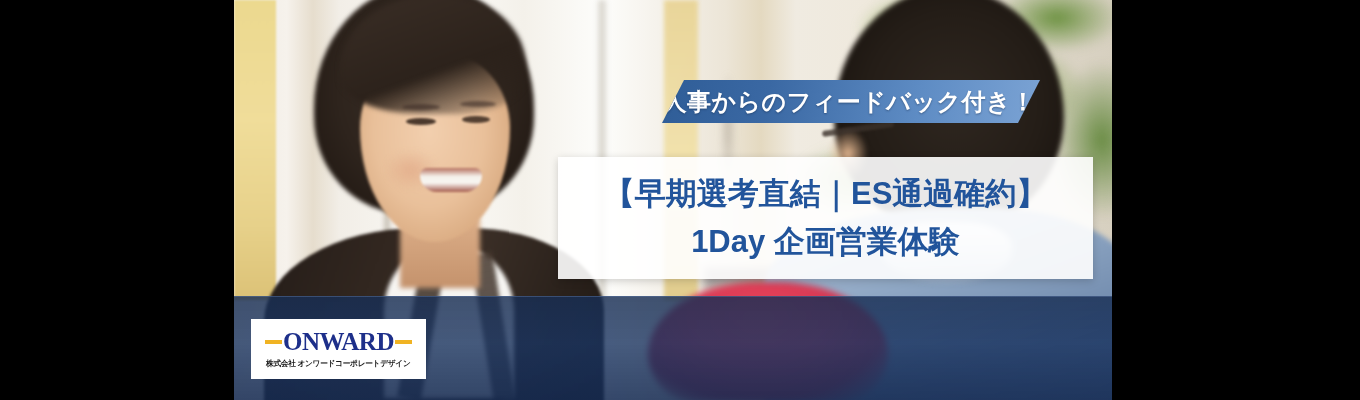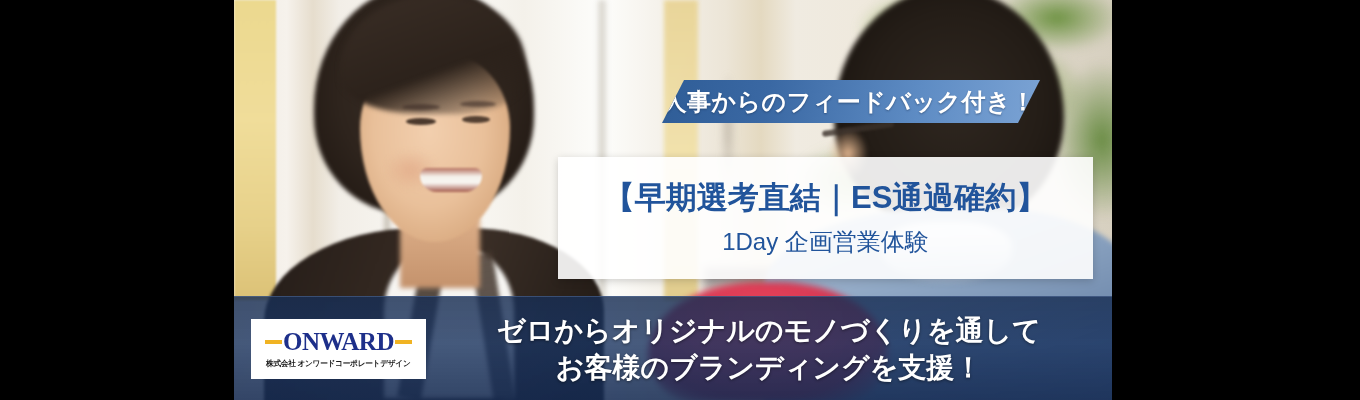--- a/index.html
+++ b/index.html
@@ -301,8 +301,8 @@
   }
   #title-card .title-line-2 {
     color: #21549b;
-    font-size: 24px;
-    font-weight: normal;
+    font-size: 31px;
+    font-weight: bold;
     letter-spacing: 0px;
     white-space: nowrap;
     line-height: 1.15;

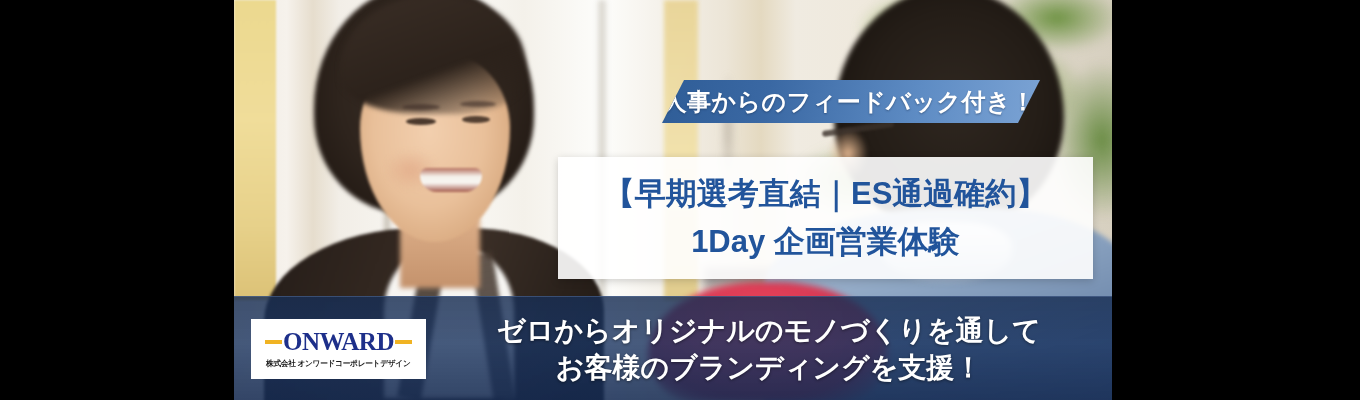--- a/index.html
+++ b/index.html
@@ -462,10 +462,6 @@
         <div class="logo-sub">株式会社 オンワードコーポレートデザイン</div>
       </div>
 
-      <div id="banner-tagline">
-        <div class="tag-line">ゼロからオリジナルのモノづくりを通して</div>
-        <div class="tag-line">お客様のブランディングを支援！</div>
-      </div>
 
     </div>
   </div>

